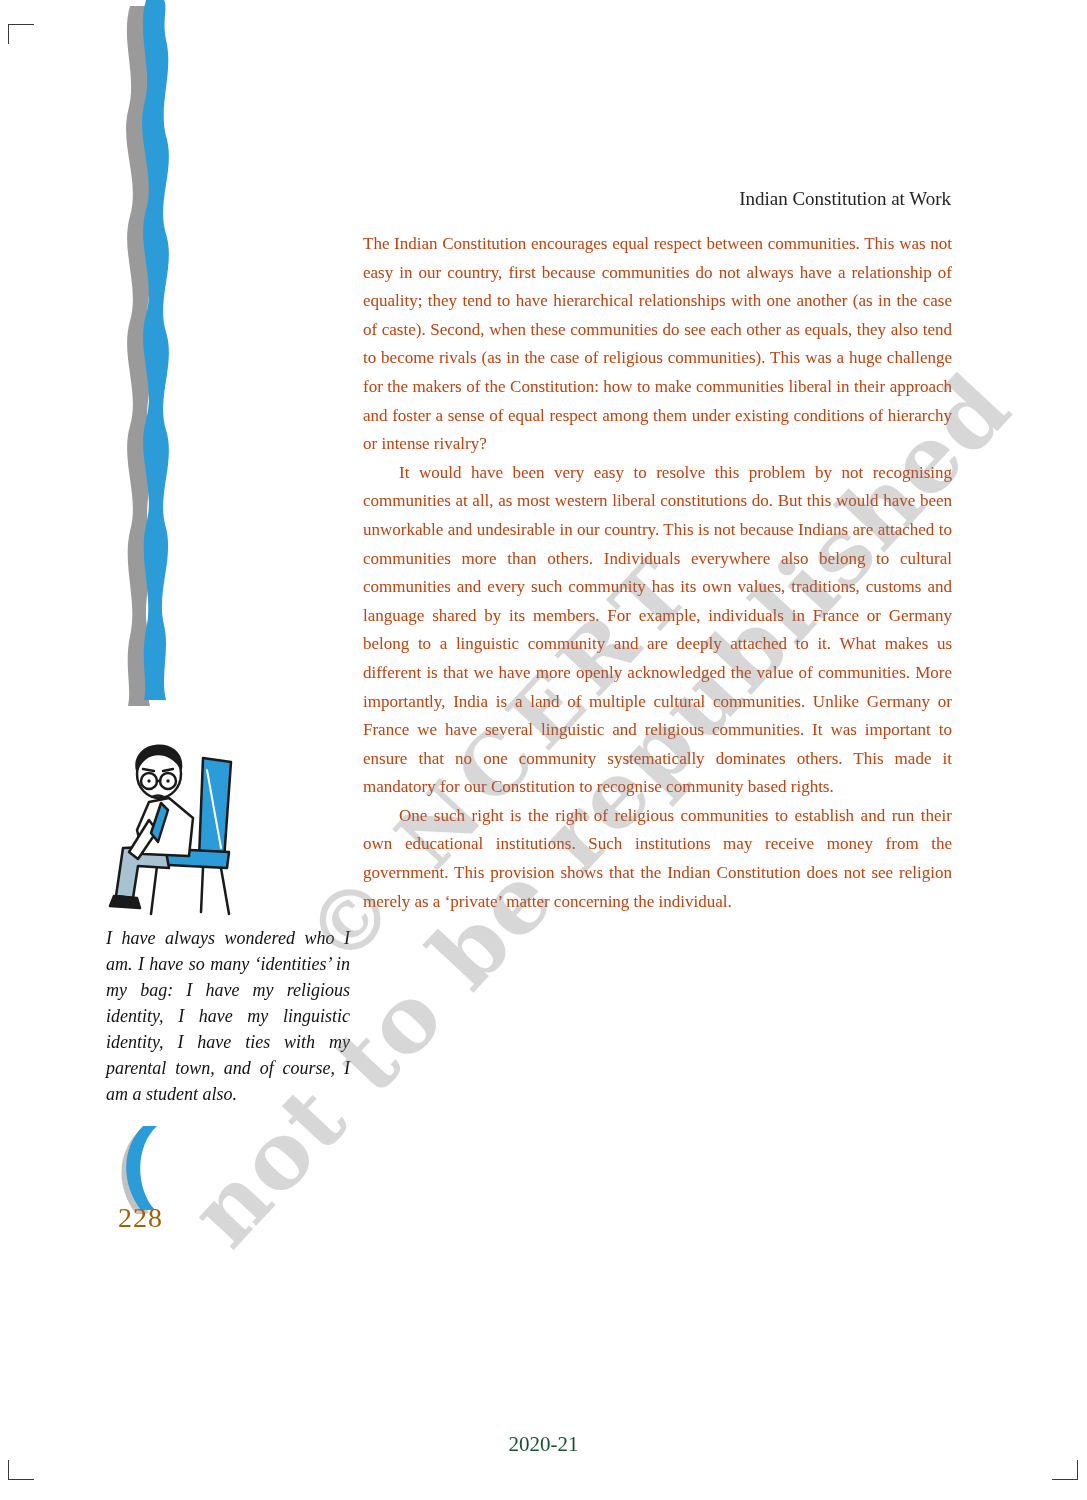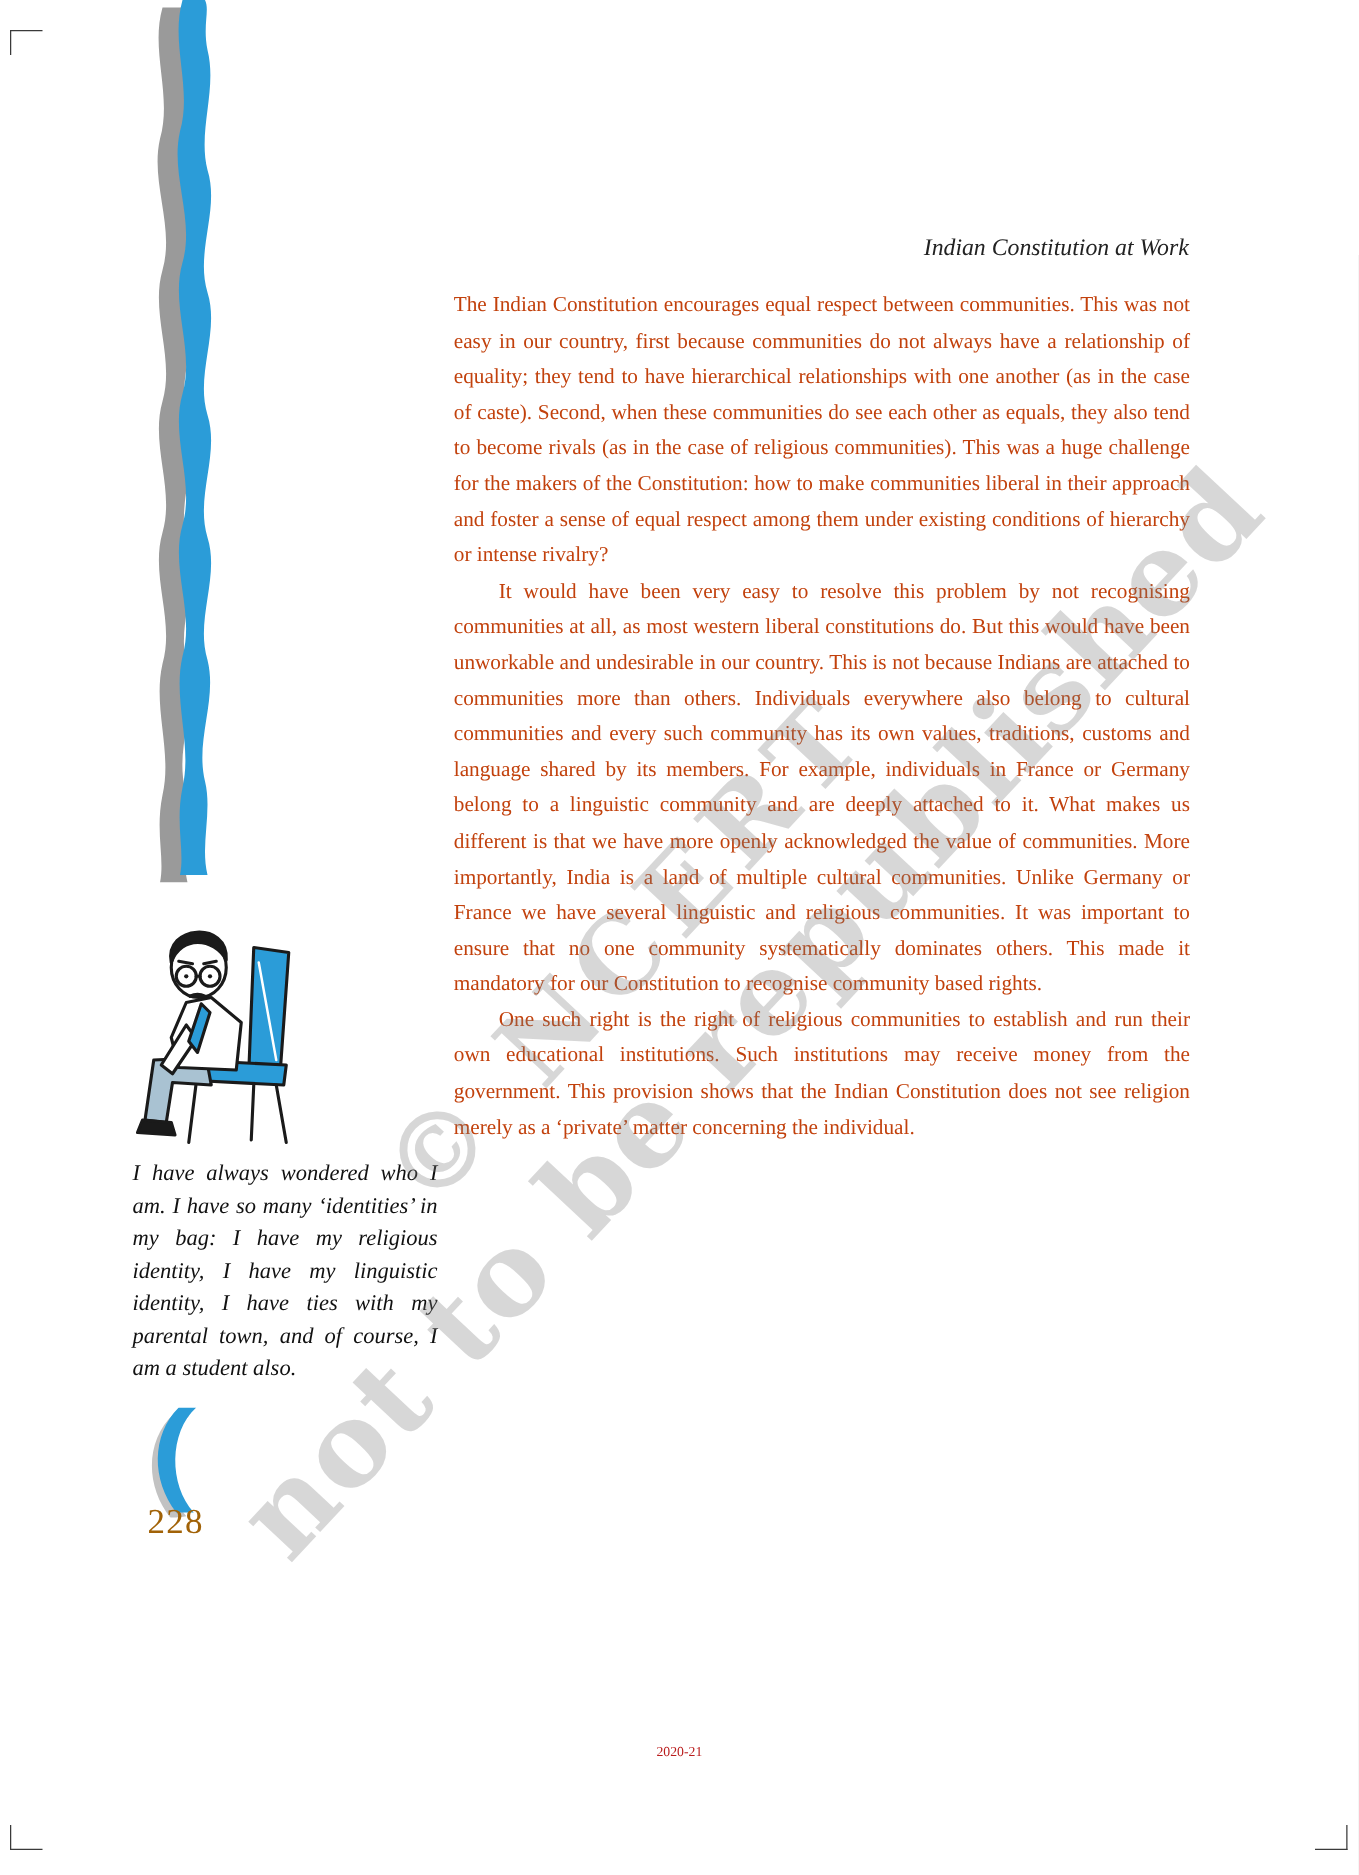--- a/index.html
+++ b/index.html
@@ -22,7 +22,7 @@
   
   .running-header {
     position:absolute; top:188px; left:363px; width:588px;
-    text-align:right; font-style:italic; font-size:19px; color:#222;
+    text-align:right; font-size:19px; color:#222;
   }
 
   

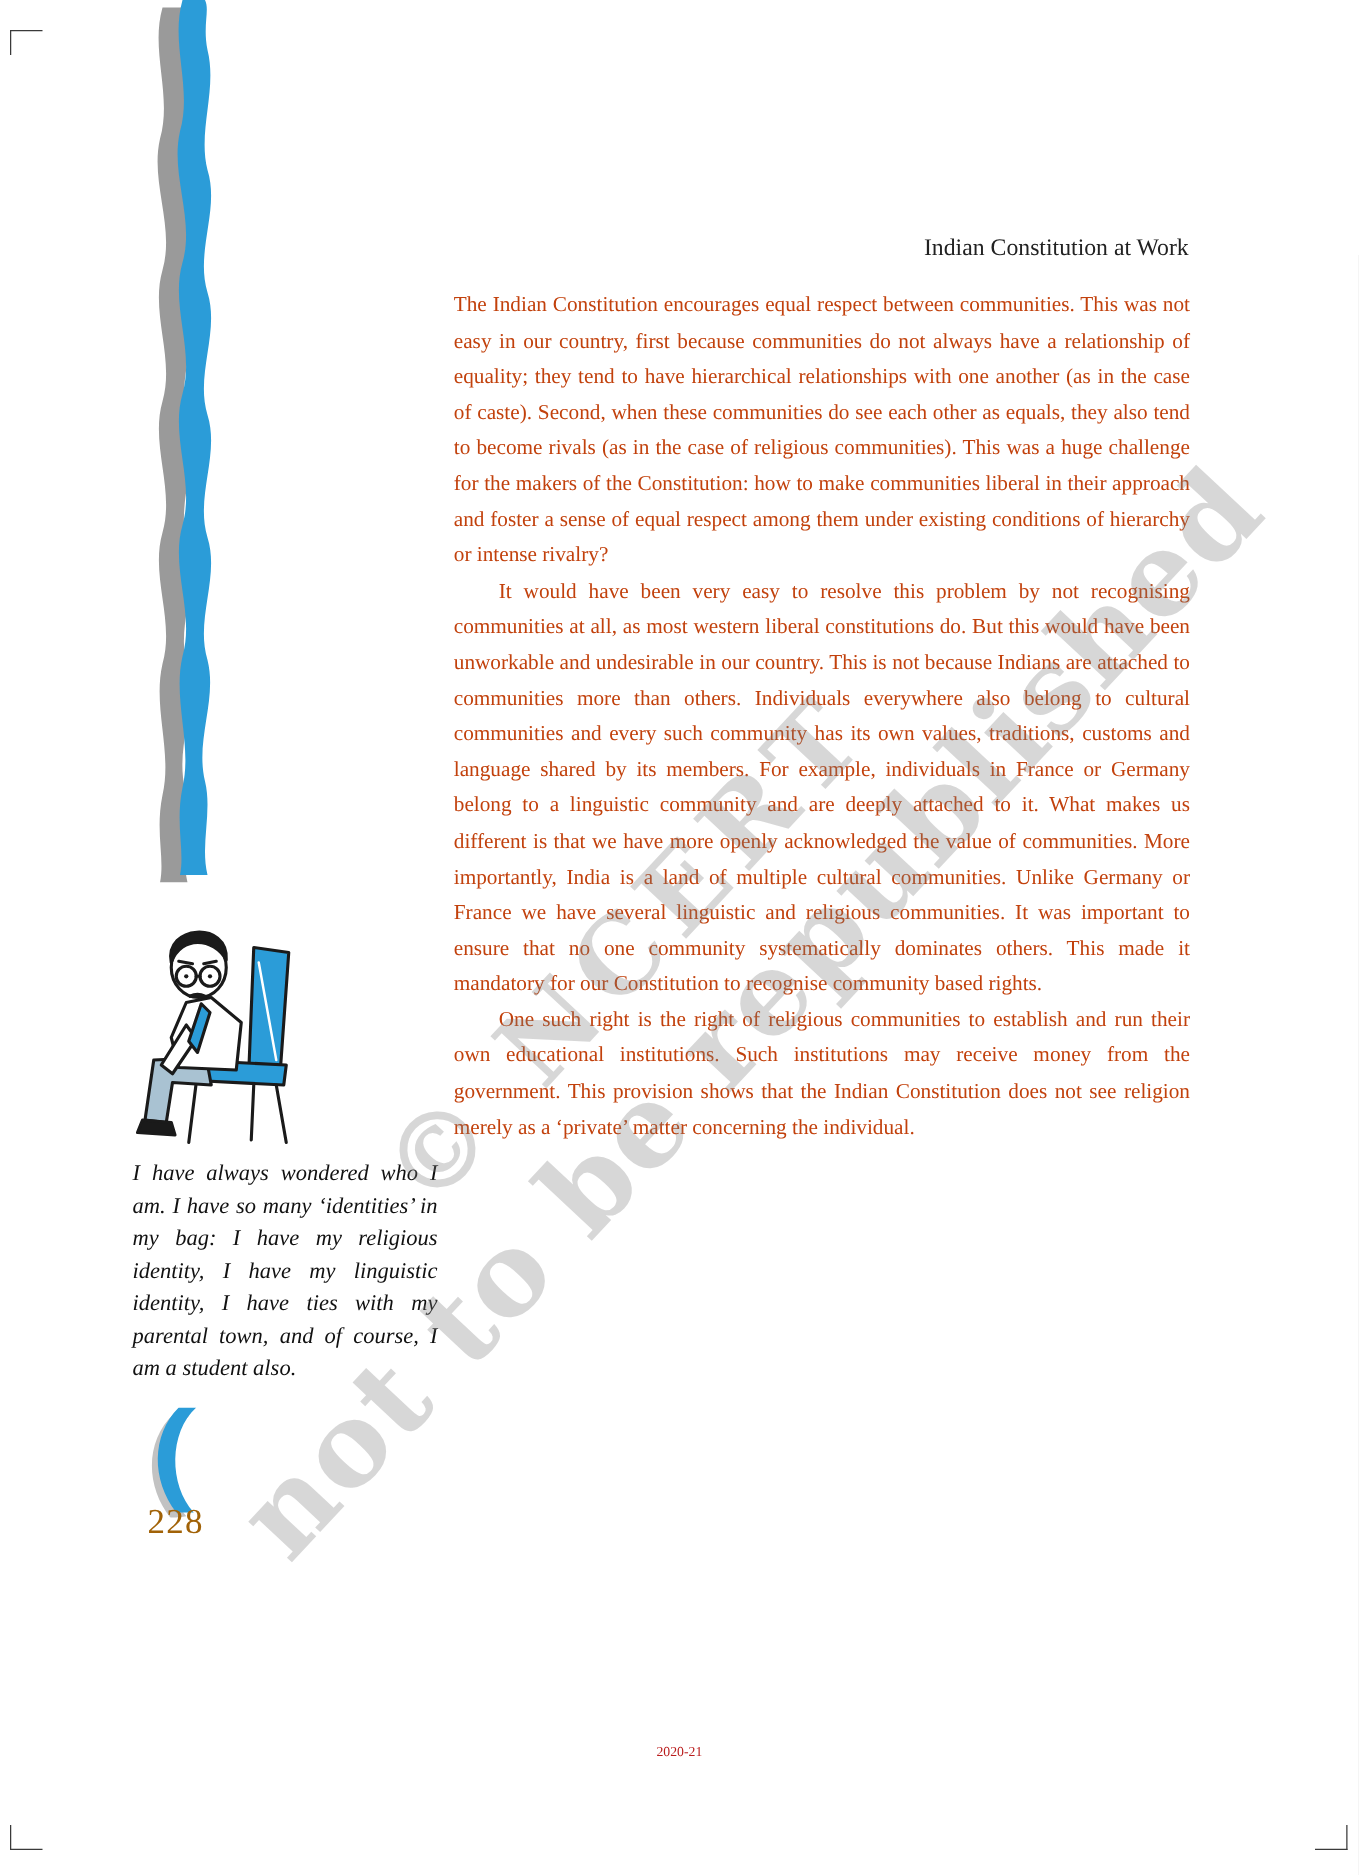--- a/index.html
+++ b/index.html
@@ -58,8 +58,8 @@
 
   
   .footer {
-    position:absolute; left:0; right:0; top:1396px;
-    text-align:center; font-size:11px; color:#b91c1c;
+    position:absolute; left:0; right:0; top:1432px;
+    text-align:center; font-size:21px; color:#14532d;
   }
 
   

